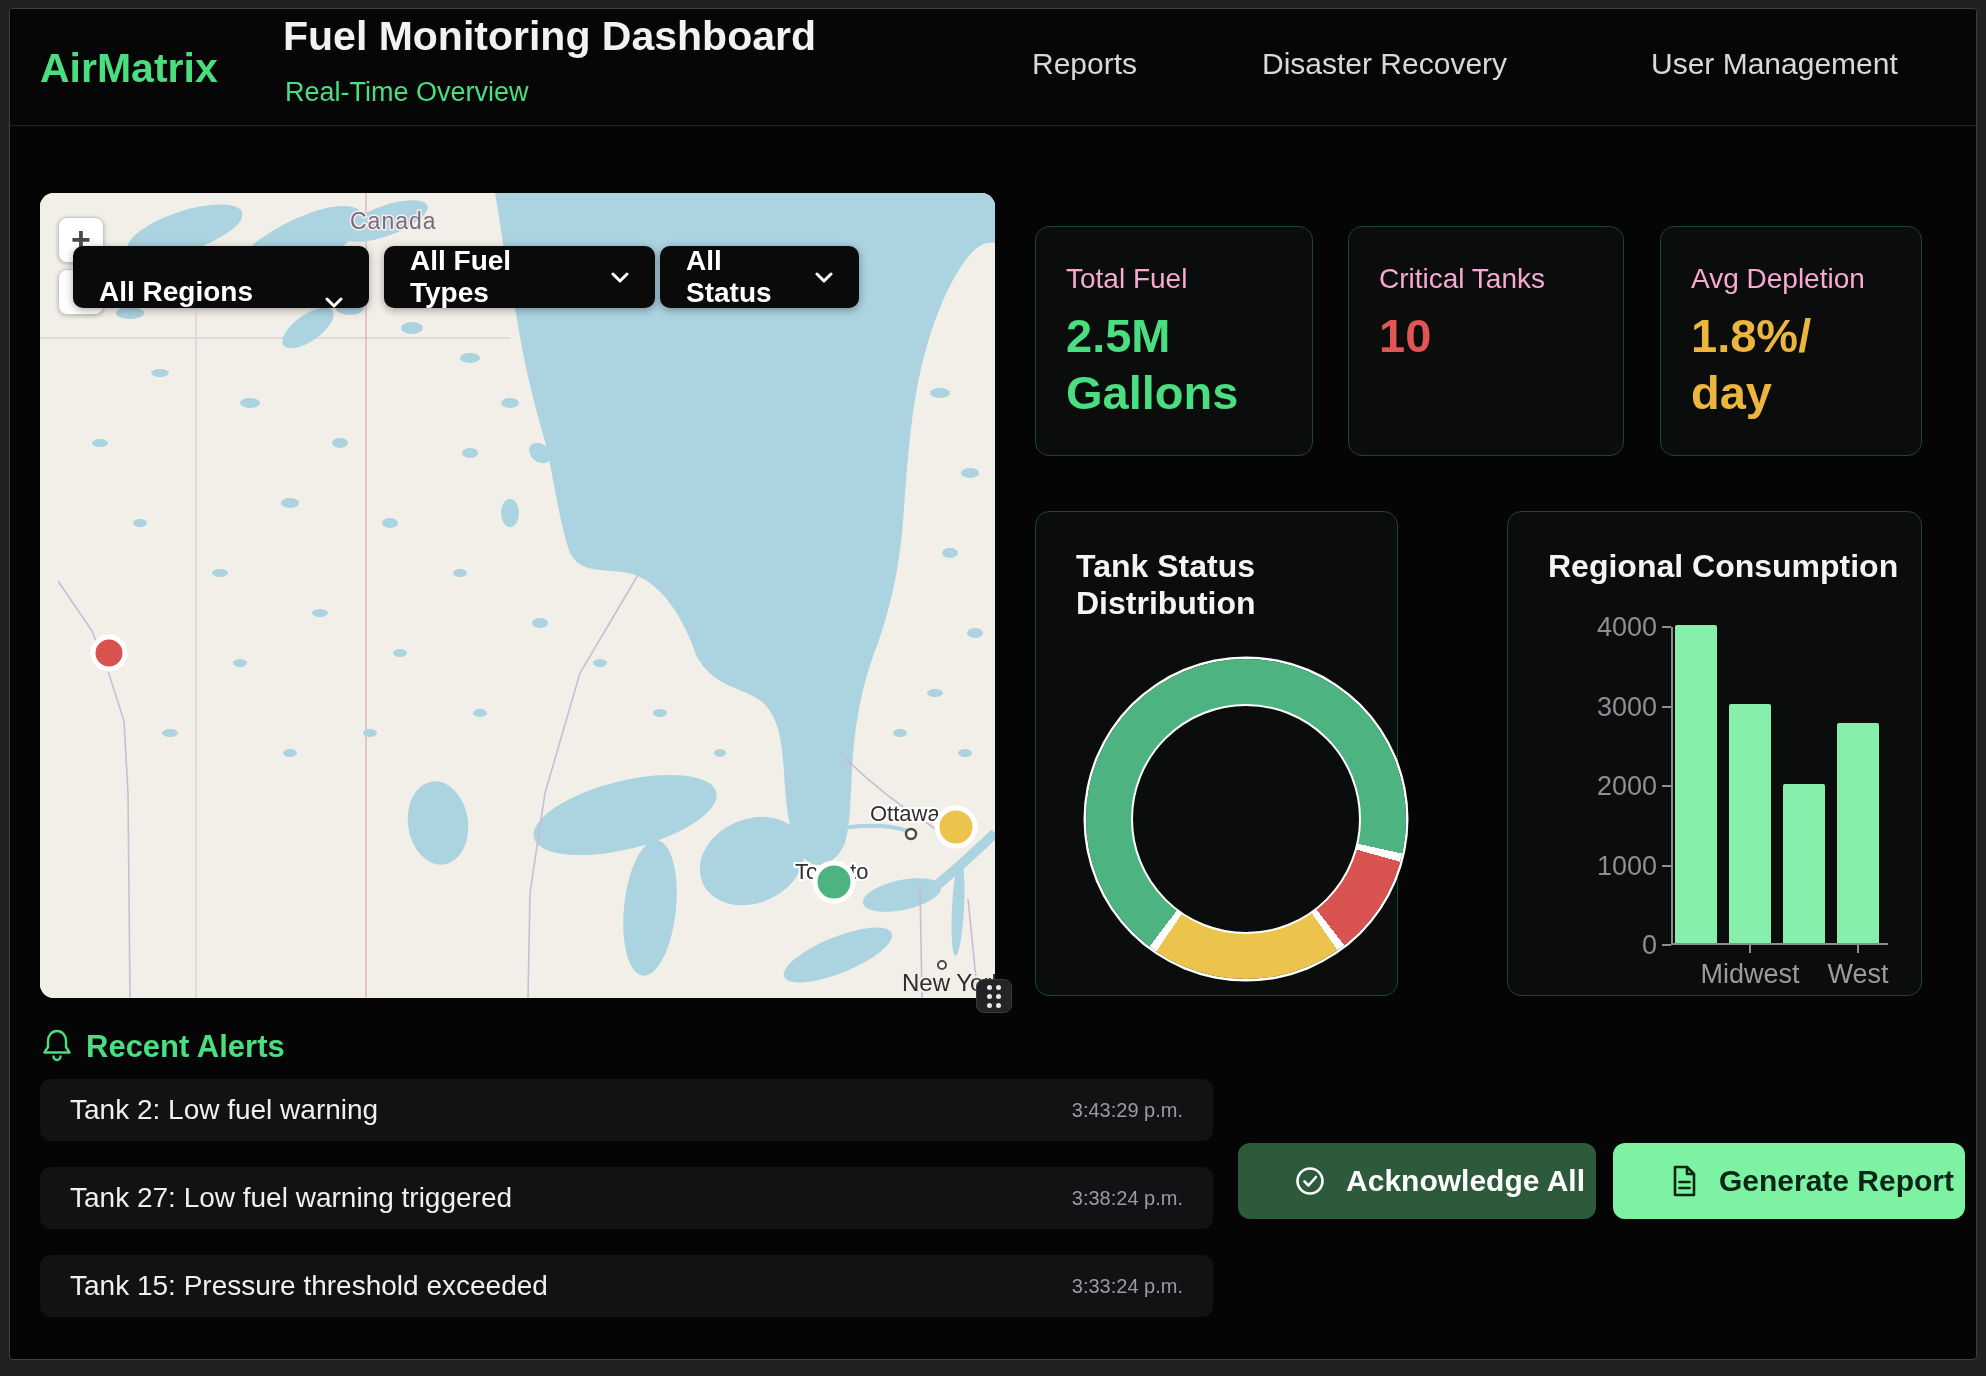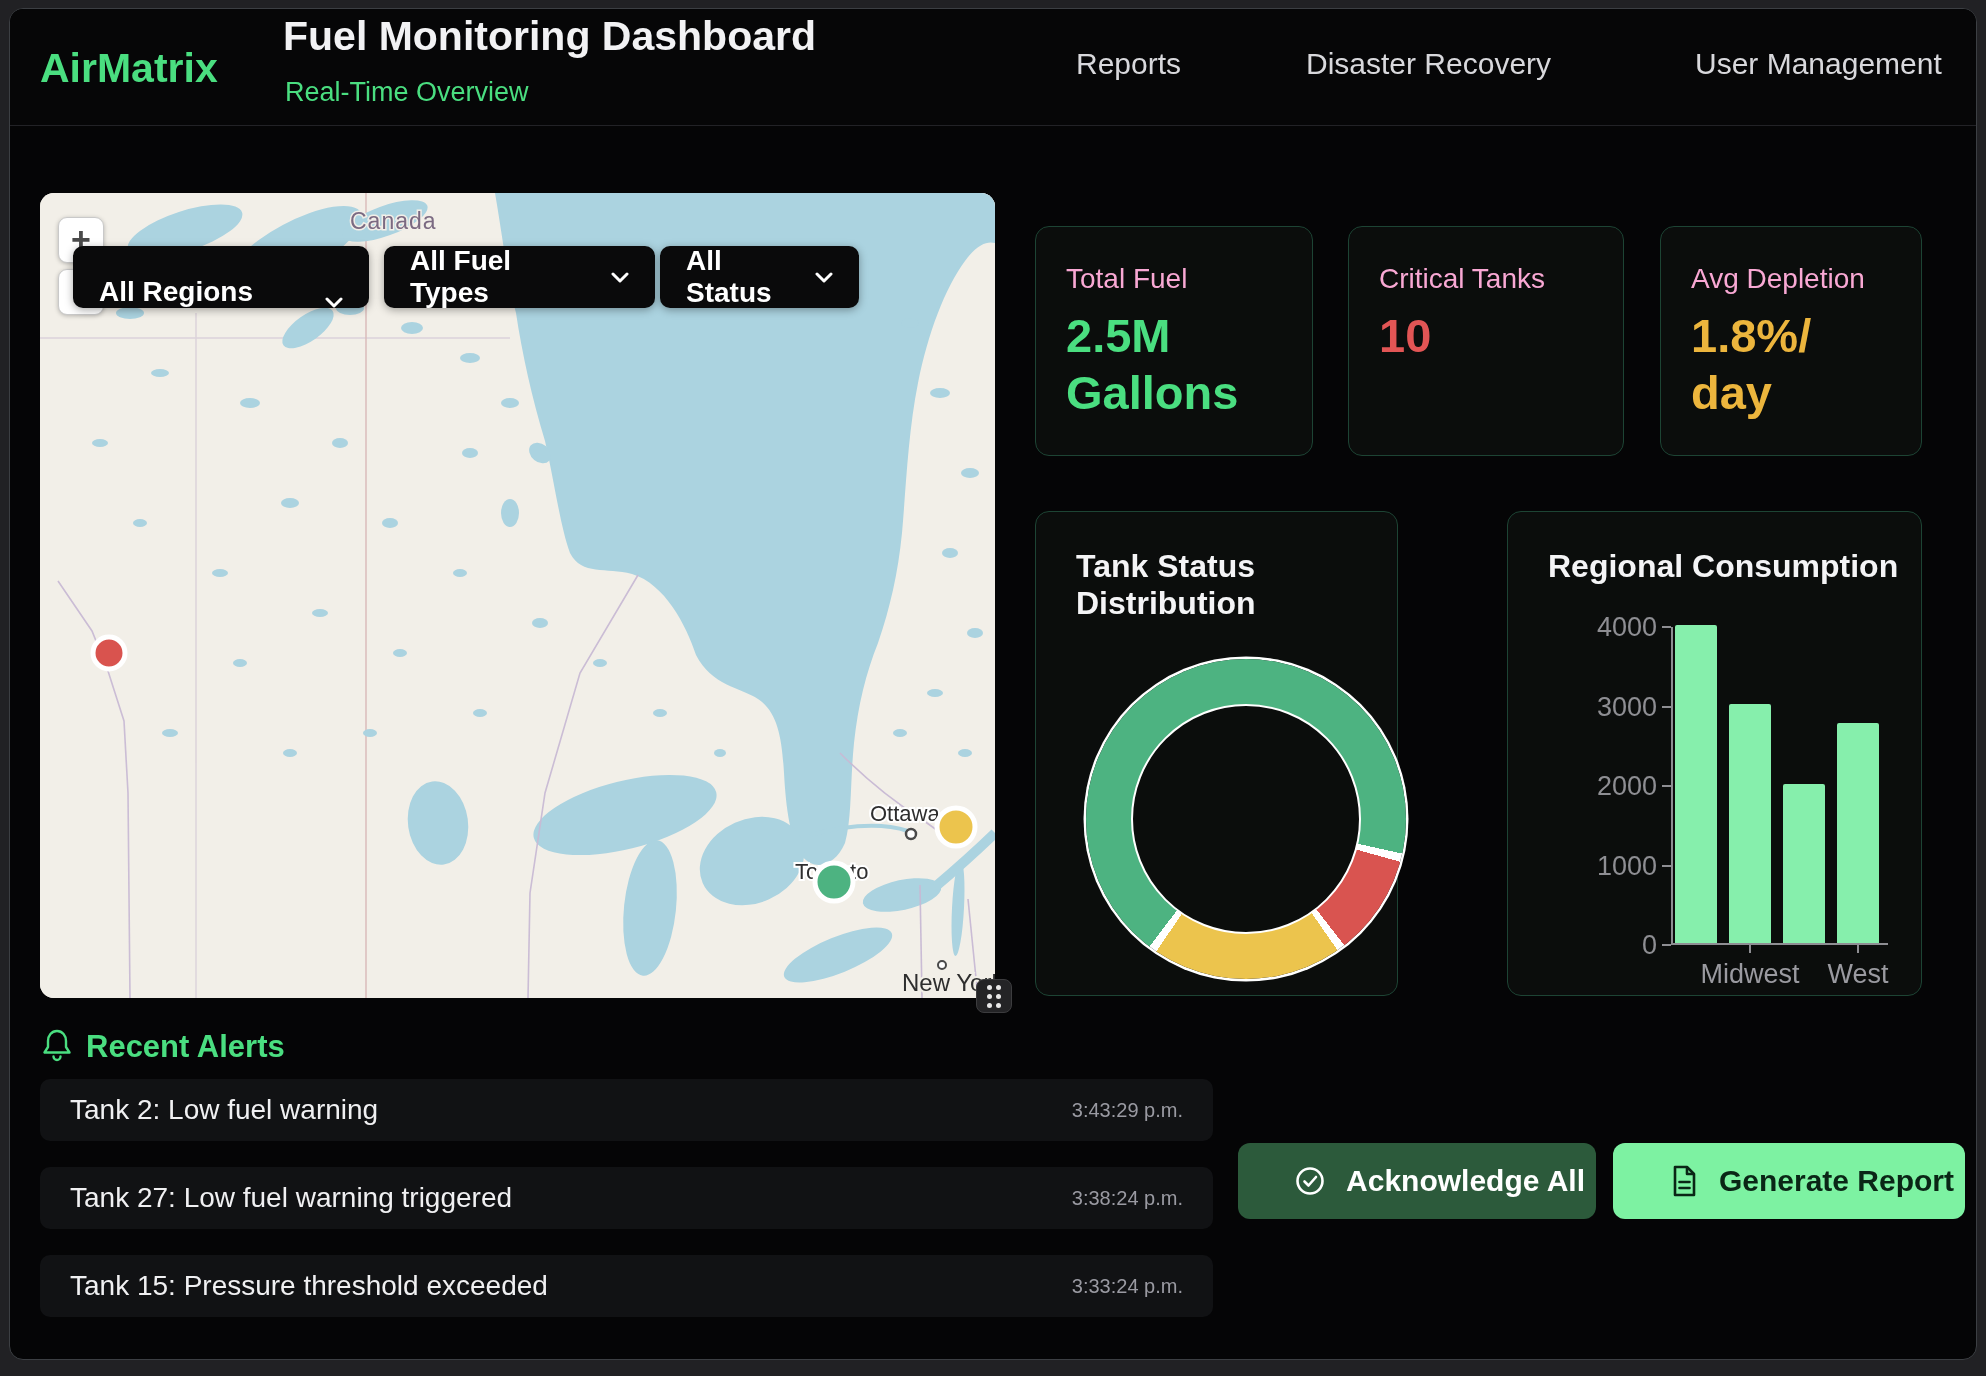--- a/index.html
+++ b/index.html
@@ -6,7 +6,7 @@
   html,body { width:1986px; height:1376px; background:#212124; overflow:hidden;
               font-family:"Liberation Sans","DejaVu Sans",sans-serif; }
   .app { position:absolute; left:9px; top:8px; width:1968px; height:1352px;
-         background:#050506; border:1px solid #3c3f43; border-radius:14px; overflow:hidden; }
+         background:#050506; border:1px solid #3c3f43; border-radius:4px; overflow:hidden; }
 
   
   .header { position:absolute; left:0; top:0; width:100%; height:117px;

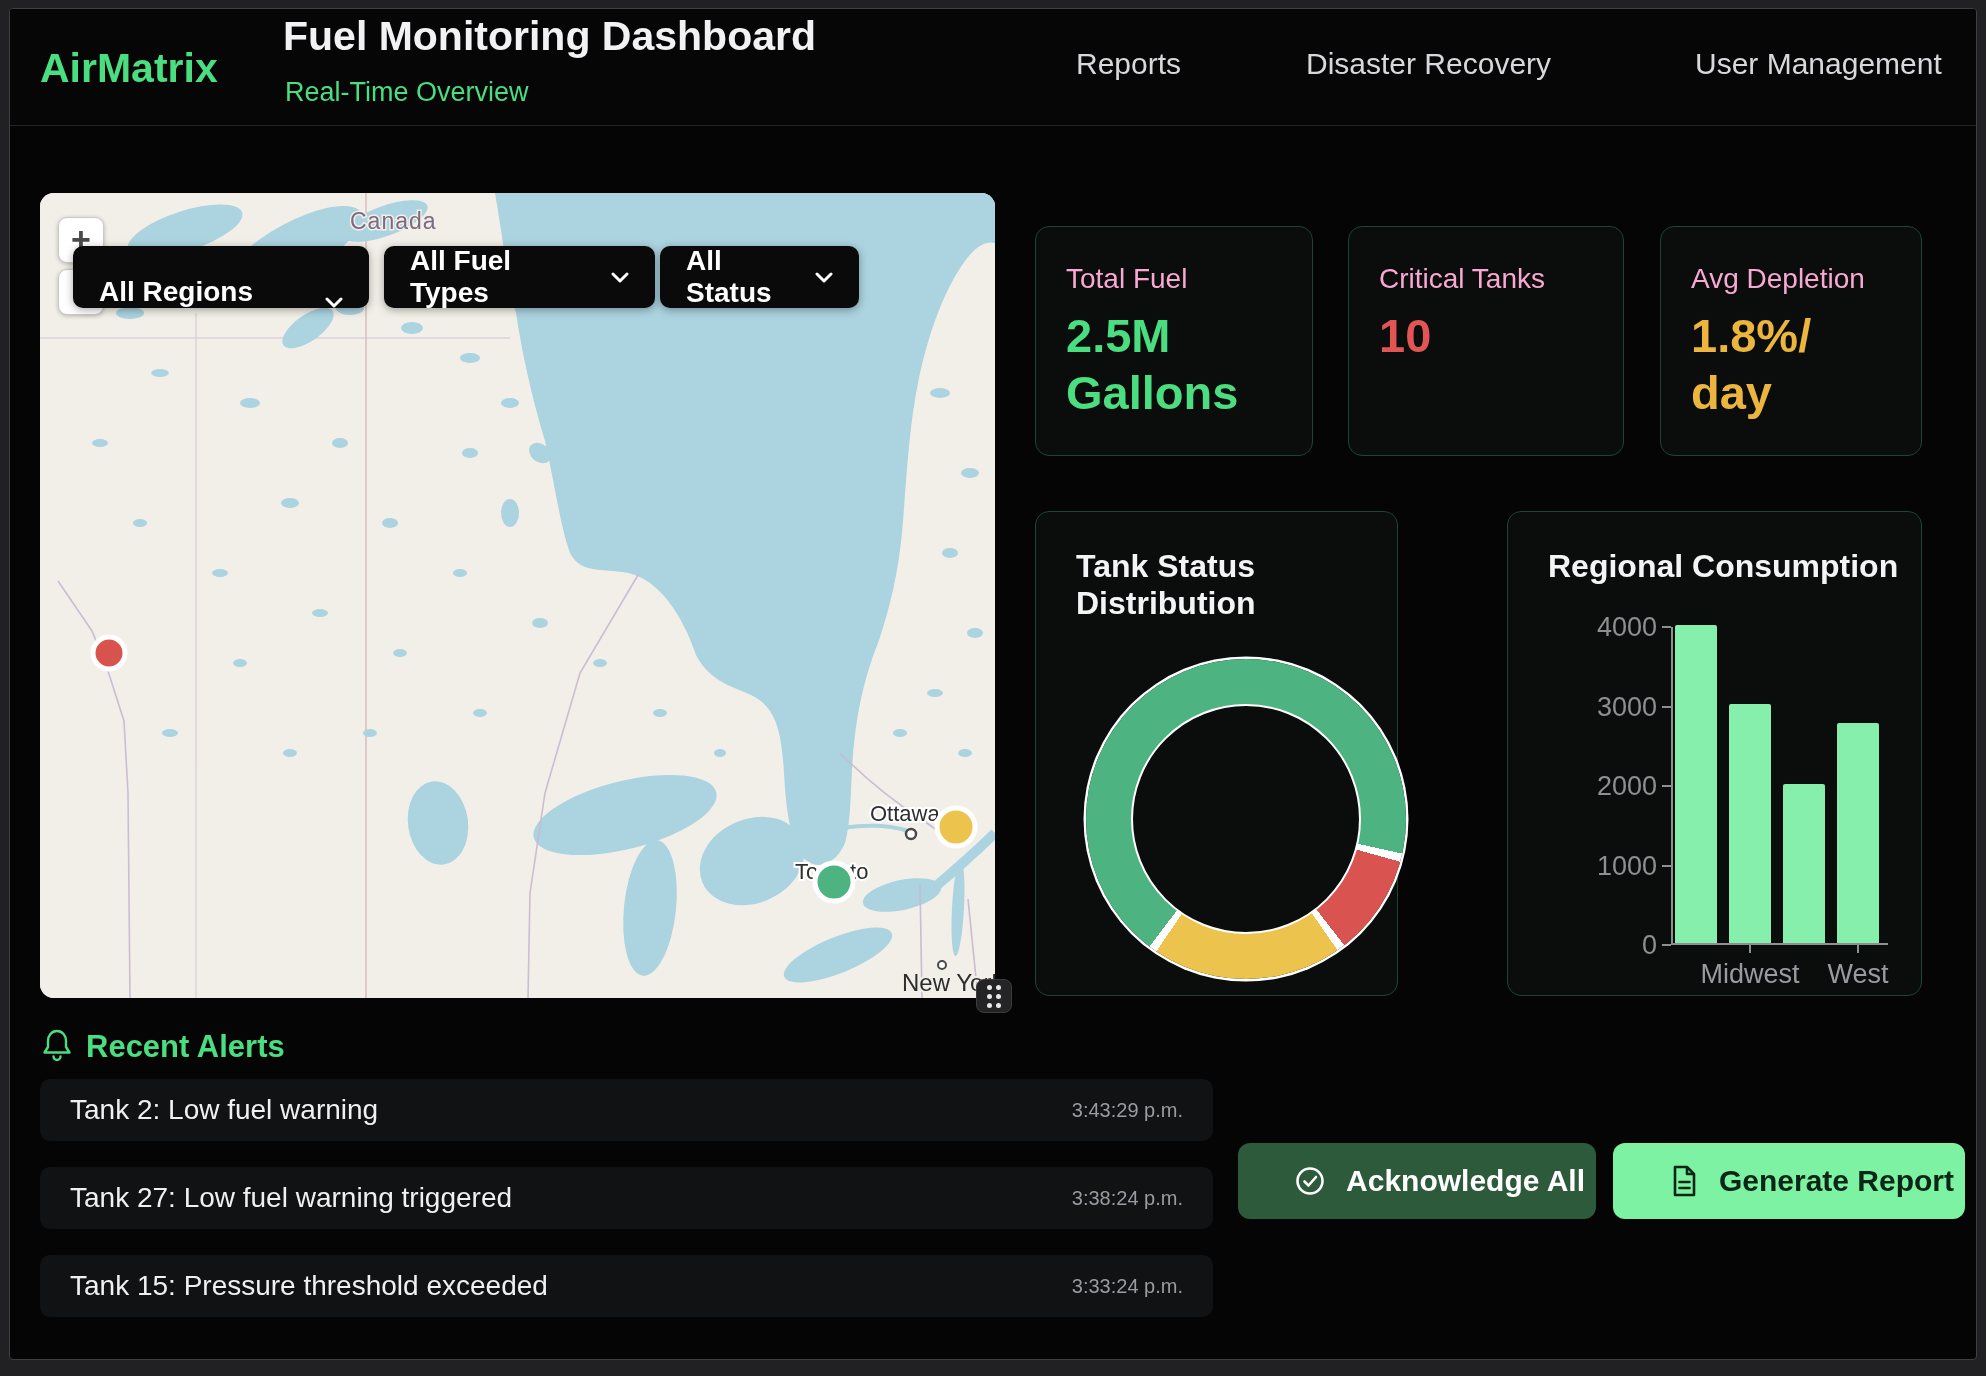--- a/index.html
+++ b/index.html
@@ -14,7 +14,7 @@
   .logo { position:absolute; left:30px; top:36px; font-size:41px; font-weight:bold; color:#4ade80; }
   .title { position:absolute; left:273px; top:4px; font-size:41px; font-weight:bold; color:#f2f2f4; }
   .subtitle { position:absolute; left:275px; top:68px; font-size:27px; color:#4ade80; }
-  .nav-item { position:absolute; top:38px; font-size:30px; color:#d8d8dc; cursor:pointer;margin-left:44px; }
+  .nav-item { position:absolute; top:38px; font-size:30px; color:#d8d8dc; cursor:pointer; }
   .nav-reports { left:1022px; } .nav-dr { left:1252px; } .nav-um { left:1641px; }
 
   

